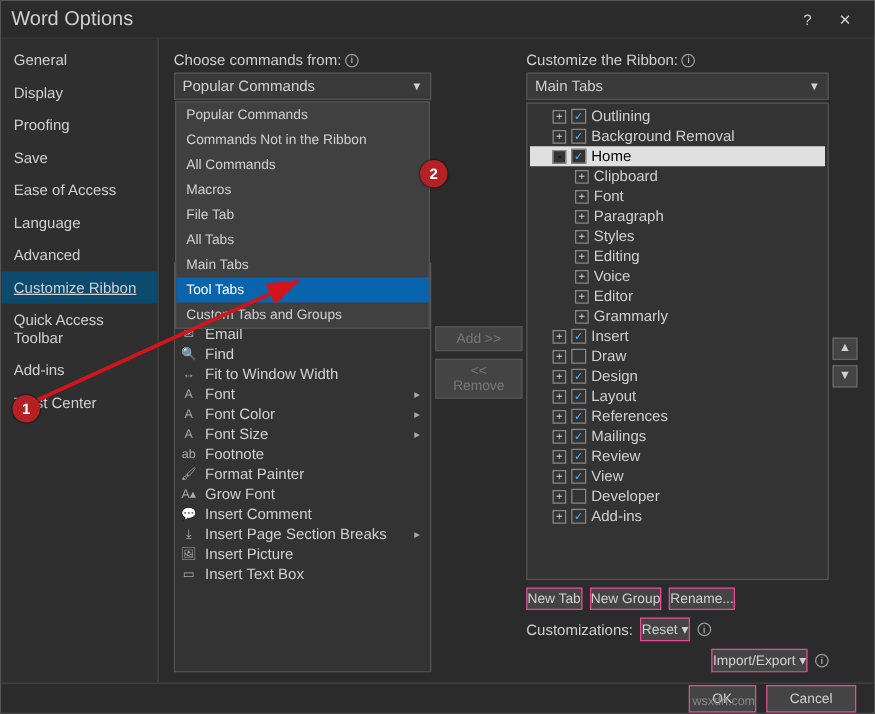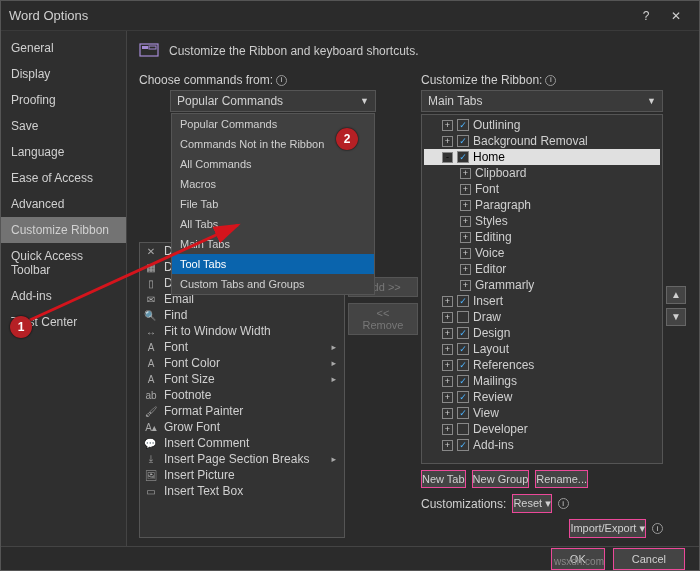--- a/index.html
+++ b/index.html
@@ -6,7 +6,7 @@
 body { background: #404040; width: 700px; height: 571px; overflow: hidden; position: relative; }
 .dialog { width: 700px; height: 571px; background: #2b2b2b; border: 1px solid #555; display: flex; flex-direction: column; }
 .titlebar { height: 30px; background: #2b2b2b; display: flex; align-items: center; padding: 0 8px; border-bottom: 1px solid #3a3a3a; }
-.titlebar .title { flex: 1; font-size: 13px; }
+.titlebar .title { flex: 1; font-size: 16px; }
 .titlebar .tbtn { width: 30px; height: 30px; display: flex; align-items: center; justify-content: center; cursor: pointer; }
 .body { flex: 1; display: flex; overflow: hidden; }
 .sidebar { width: 126px; background: #2f2f2f; border-right: 1px solid #444; padding-top: 4px; }

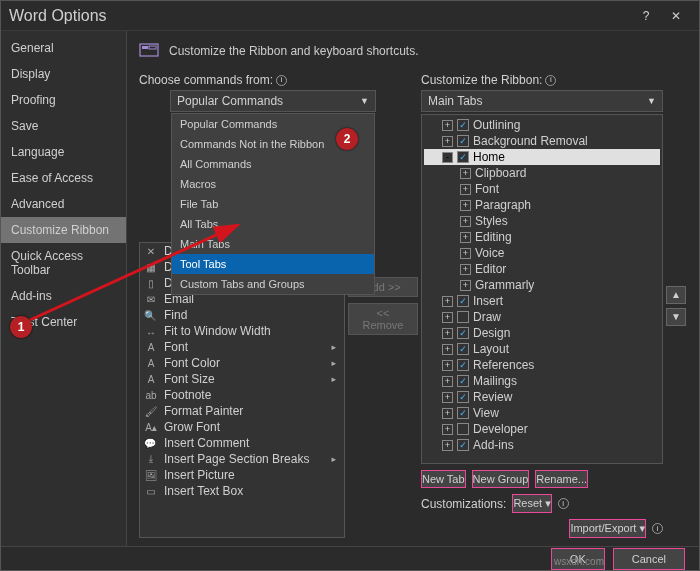--- a/index.html
+++ b/index.html
@@ -85,14 +85,6 @@
 
     <div class="main">
 
-      <div class="header-row">
-        <svg class="header-icon" viewBox="0 0 20 20">
-            <rect x="1" y="3" width="18" height="12" fill="none" stroke="#a58bd6" stroke-width="1.2"></rect>
-            <rect x="3" y="5" width="6" height="3" fill="#a58bd6"></rect>
-            <rect x="10" y="5" width="7" height="3" fill="none" stroke="#a58bd6"></rect>
-          </svg>
-        <span class="header-text">Customize the Ribbon and keyboard shortcuts.</span>
-      </div>
 
       <div class="cols">
 

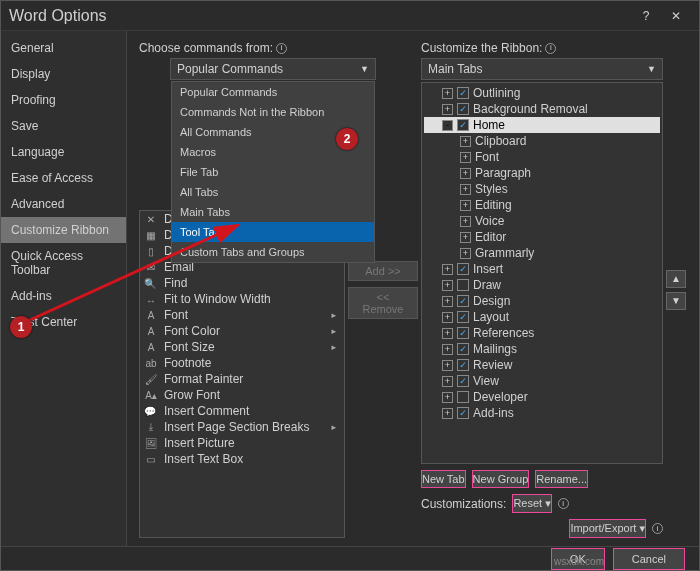--- a/index.html
+++ b/index.html
@@ -93,7 +93,7 @@
             <span>Choose commands from:</span>
             <span class="info-icon">i</span>
           </div>
-          <div class="combo wide" style="position:relative;margin-left:31px;">
+          <div class="combo wide" style="position:relative;">
             <span>Popular Commands</span>
             <span class="caret">▼</span>
             <div class="dropdown-list" id="dd-list">

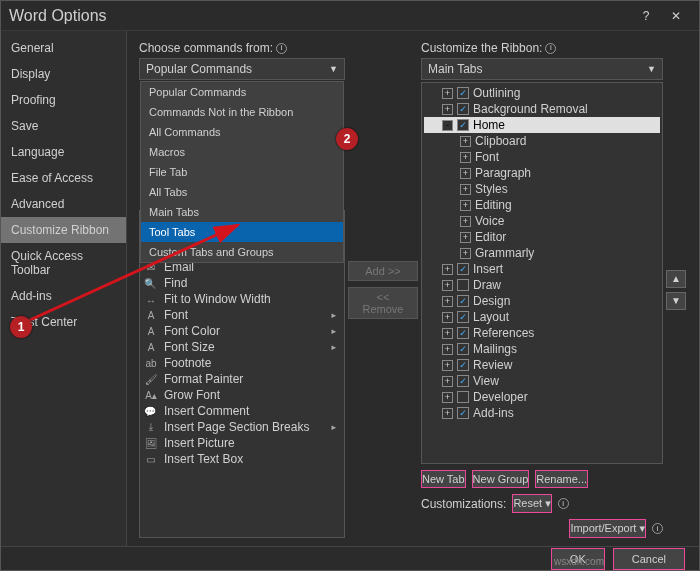--- a/index.html
+++ b/index.html
@@ -74,8 +74,8 @@
         <div class="item">Display</div>
         <div class="item">Proofing</div>
         <div class="item">Save</div>
+        <div class="item">Ease of Access</div>
         <div class="item">Language</div>
-        <div class="item">Ease of Access</div>
         <div class="item">Advanced</div>
         <div class="item selected">Customize Ribbon</div>
         <div class="item">Quick Access Toolbar</div>

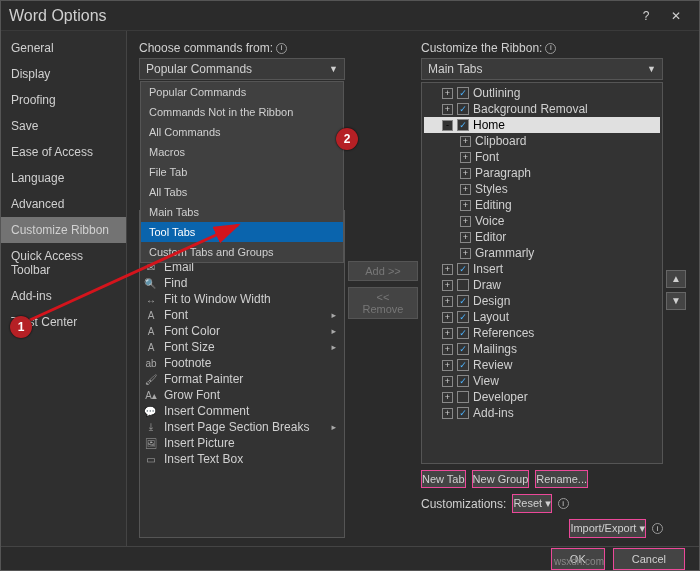--- a/index.html
+++ b/index.html
@@ -11,7 +11,7 @@
 .body { flex: 1; display: flex; overflow: hidden; }
 .sidebar { width: 126px; background: #2f2f2f; border-right: 1px solid #444; padding-top: 4px; }
 .sidebar .item { padding: 6px 10px; cursor: pointer; }
-.sidebar .item.selected { background: #737373; }
+.sidebar .item.selected { background: #0c4a6e; text-decoration: underline; }
 .main { flex: 1; padding: 10px 12px 8px 12px; display: flex; flex-direction: column; overflow: hidden; position: relative; }
 .header-row { display: flex; align-items: center; gap: 10px; margin-bottom: 12px; }
 .header-icon { width: 20px; height: 20px; }

